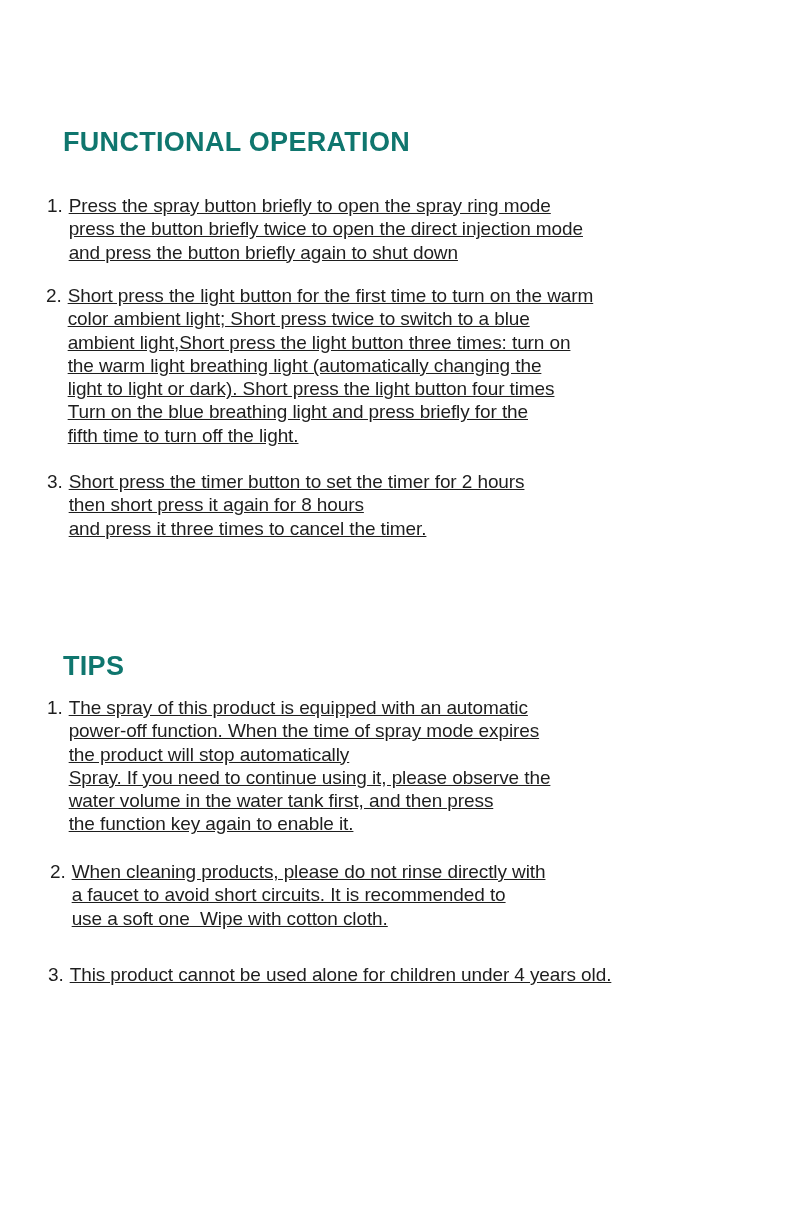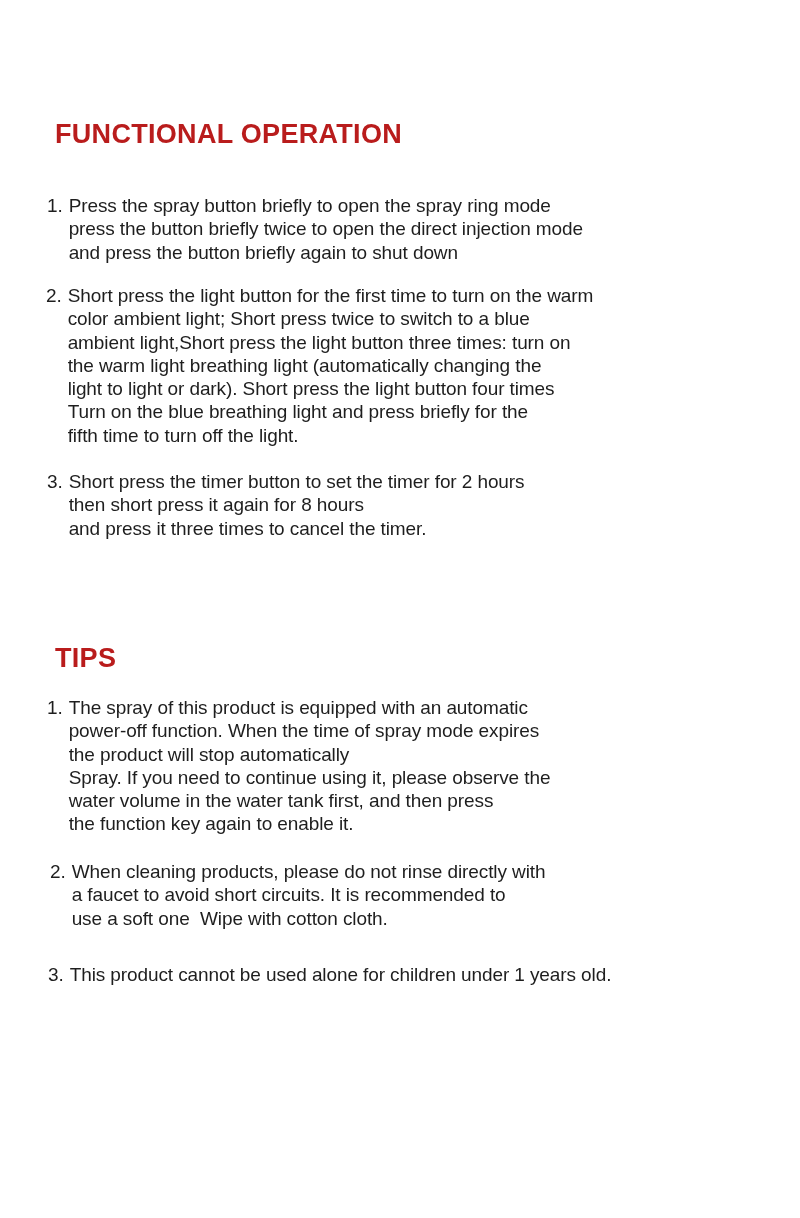--- a/index.html
+++ b/index.html
@@ -19,10 +19,10 @@
   .heading {
     position: absolute;
     left: 55px;
-    margin: 0;
+    margin: 8px;
     font-size: 27px;
     font-weight: 700;
-    color: #b91c1c;
+    color: #0f766e;
     letter-spacing: 0.3px;
     line-height: 1.1;
     white-space: nowrap;

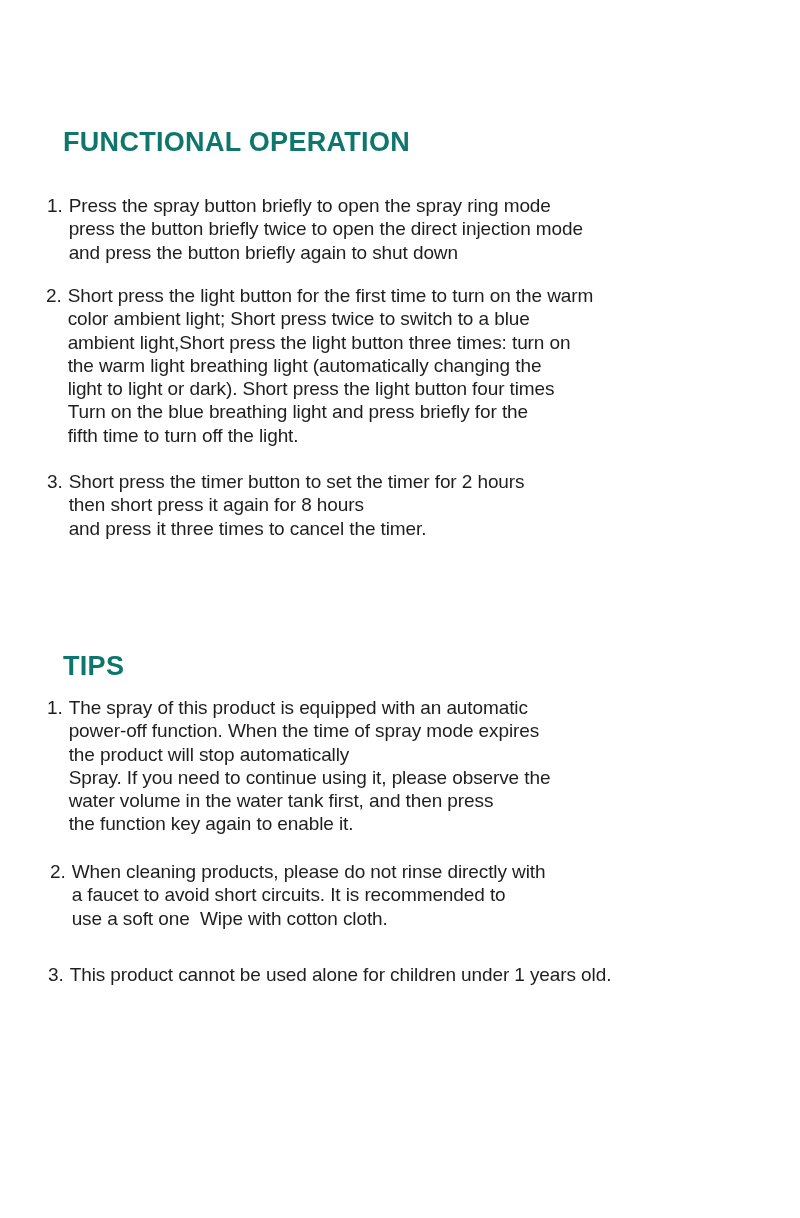--- a/index.html
+++ b/index.html
@@ -46,6 +46,7 @@
   .txt {
     flex: 1 1 auto;
     white-space: pre-wrap;
+    text-decoration: underline;
   }
   .f1 { left: 47px; top: 194px; }
   .f2 { left: 46px; top: 284px; }

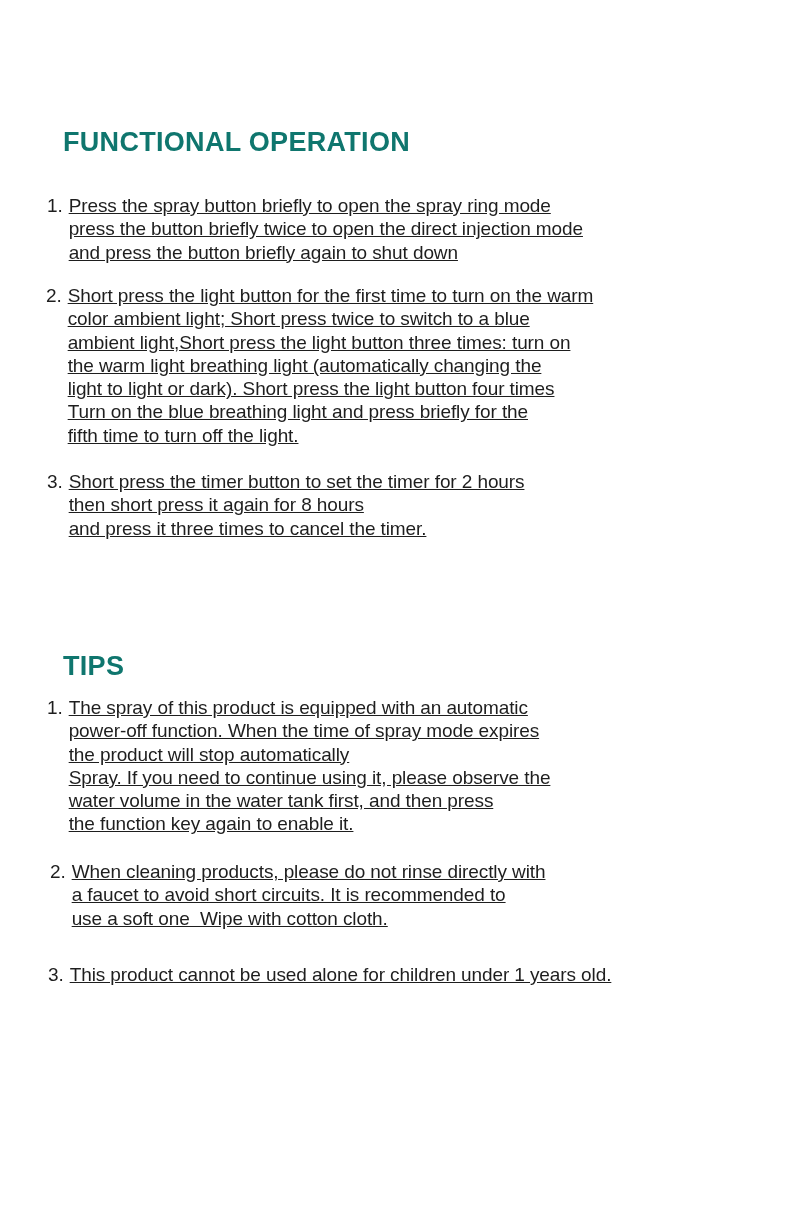--- a/index.html
+++ b/index.html
@@ -108,7 +108,7 @@
 
   <div class="item t3">
     <span class="num">3.</span>
-    <span class="txt">This product cannot be used alone for children under 1 years old.</span>
+    <span class="txt">This product cannot be used alone for children under 4 years old.</span>
   </div>
 
 </div>

